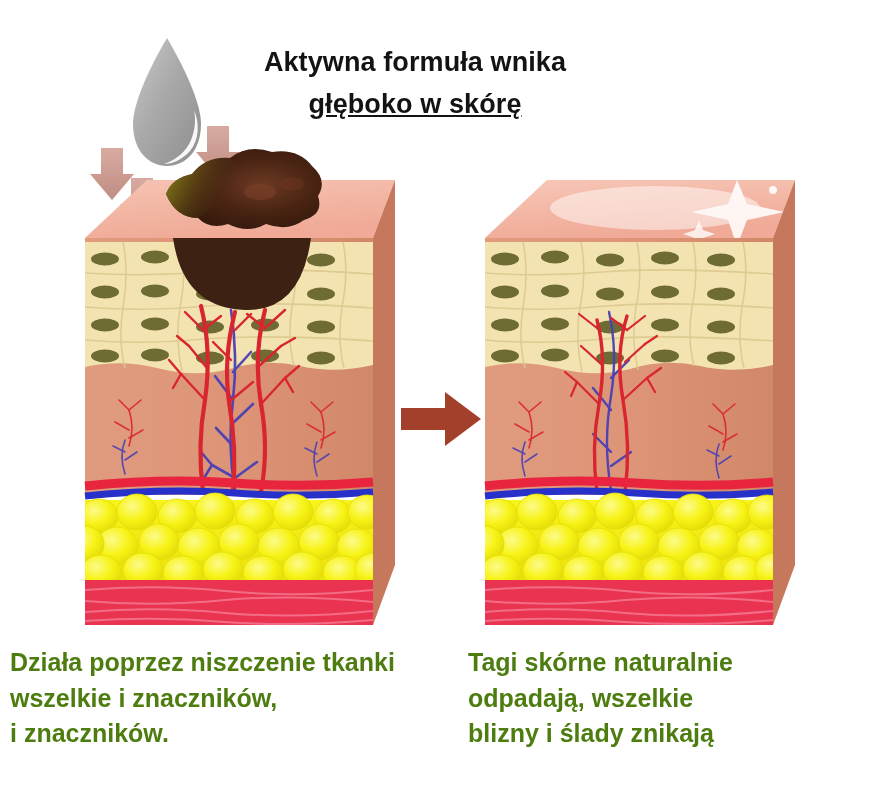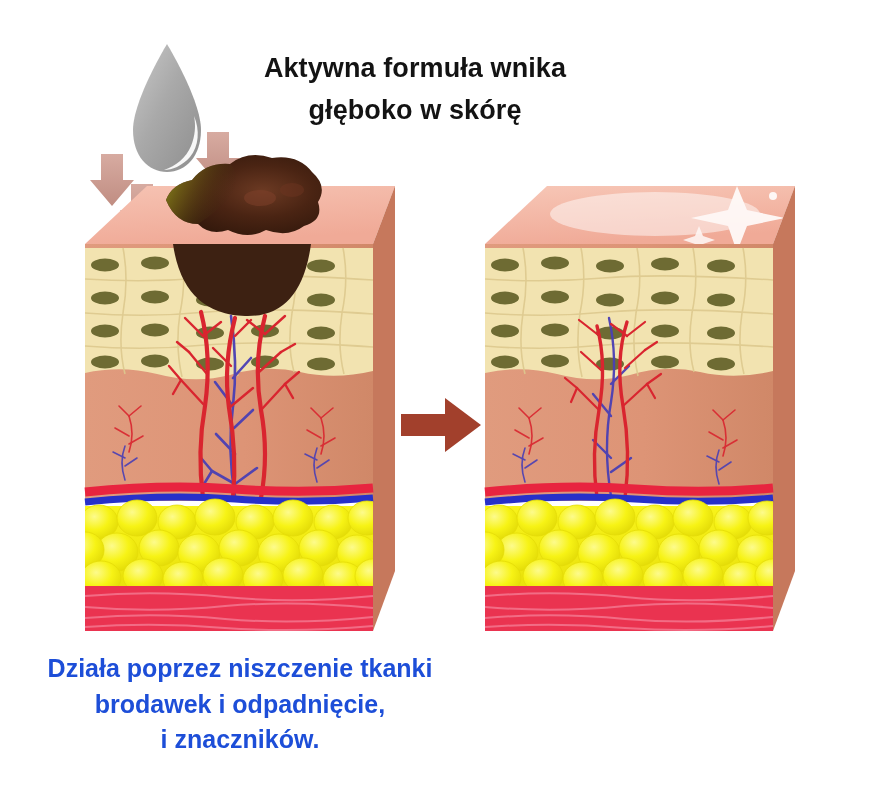--- a/index.html
+++ b/index.html
@@ -10,7 +10,7 @@
     font-family:"Liberation Sans","DejaVu Sans",sans-serif;
     overflow:hidden;position:relative;
   }
-  .stage{position:absolute;inset:0;margin-top:6px;}
+  .stage{position:absolute;inset:0;}
 
   
   .headline{

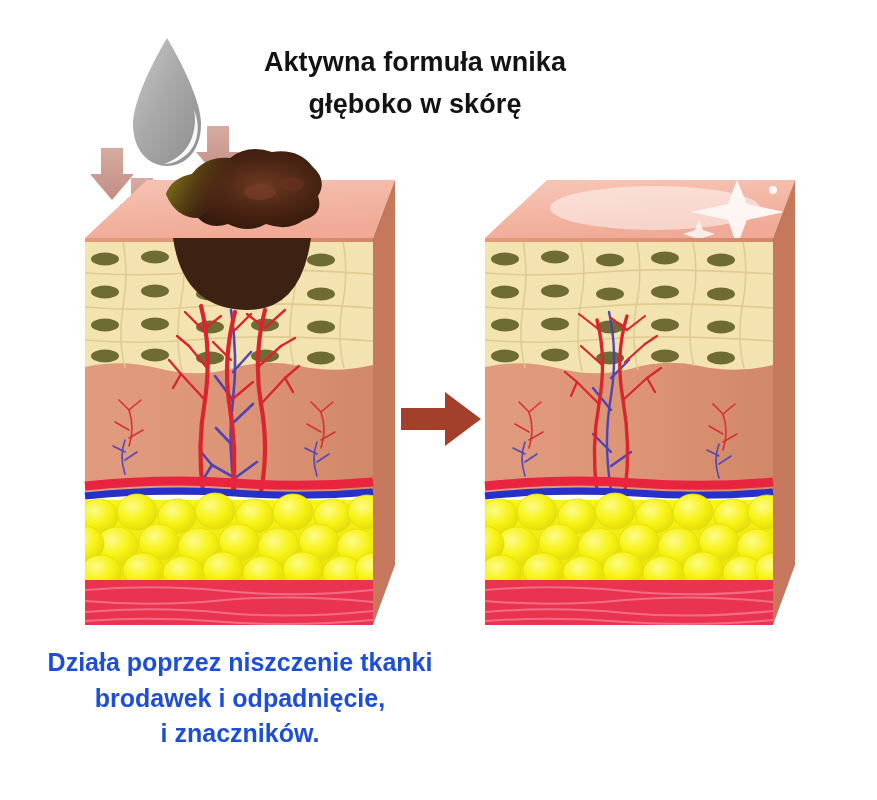--- a/index.html
+++ b/index.html
@@ -19,7 +19,7 @@
     font-size:27px;font-weight:700;line-height:1.55;
     letter-spacing:.1px;
   }
-  .headline .l2{display:block;}
+  .headline .l2{display:block;text-decoration:underline;}
 
   
   .caption{

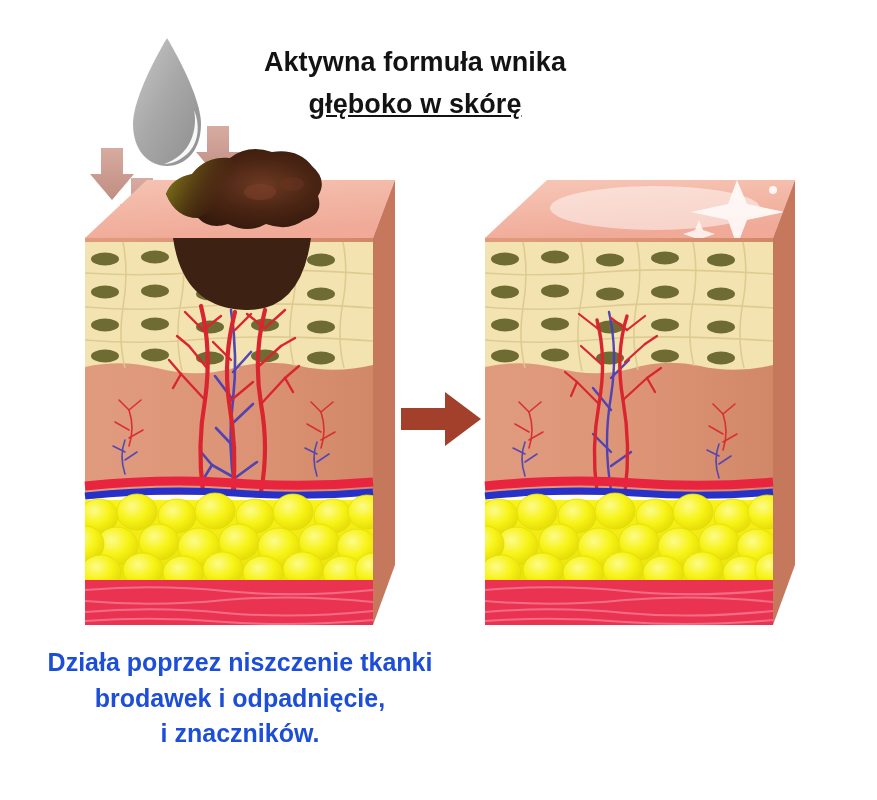--- a/index.html
+++ b/index.html
@@ -23,7 +23,7 @@
 
   
   .caption{
-    position:absolute;color:#1d4ed8;text-align:center;
+    position:absolute;color:#4d7c0f;text-align:left;
     font-size:25px;font-weight:600;line-height:1.42;
   }
   .caption span{display:block;white-space:nowrap;}

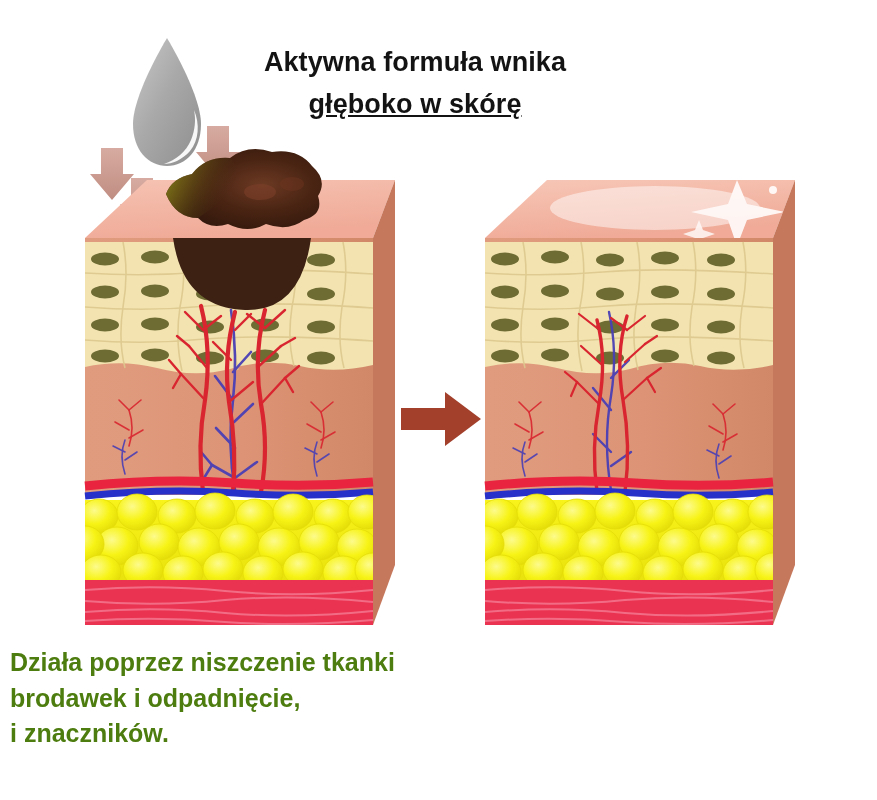--- a/index.html
+++ b/index.html
@@ -483,6 +483,11 @@
     <span>i znaczników.</span>
   </div>
 
+  <div class="caption cap-right">
+    <span>Tagi skórne naturalnie</span>
+    <span>odpadają, wszelkie</span>
+    <span>blizny i ślady znikają</span>
+  </div>
 
 </div>
 

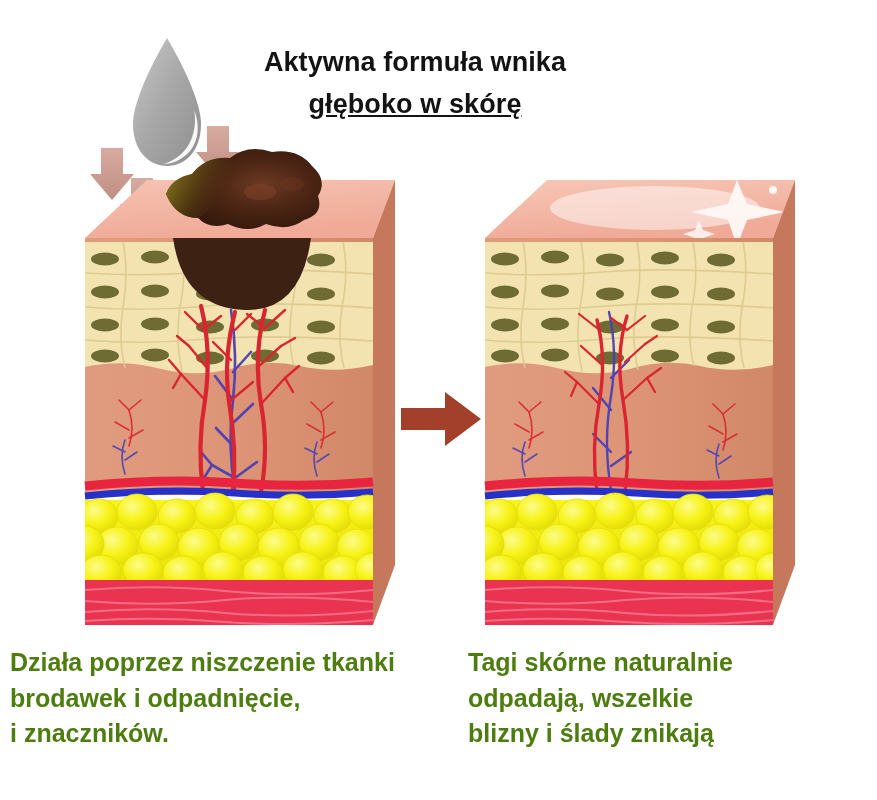--- a/index.html
+++ b/index.html
@@ -479,7 +479,7 @@
 
   <div class="caption cap-left">
     <span>Działa poprzez niszczenie tkanki</span>
-    <span>brodawek i odpadnięcie,</span>
+    <span>wszelkie i znaczników,</span>
     <span>i znaczników.</span>
   </div>
 

